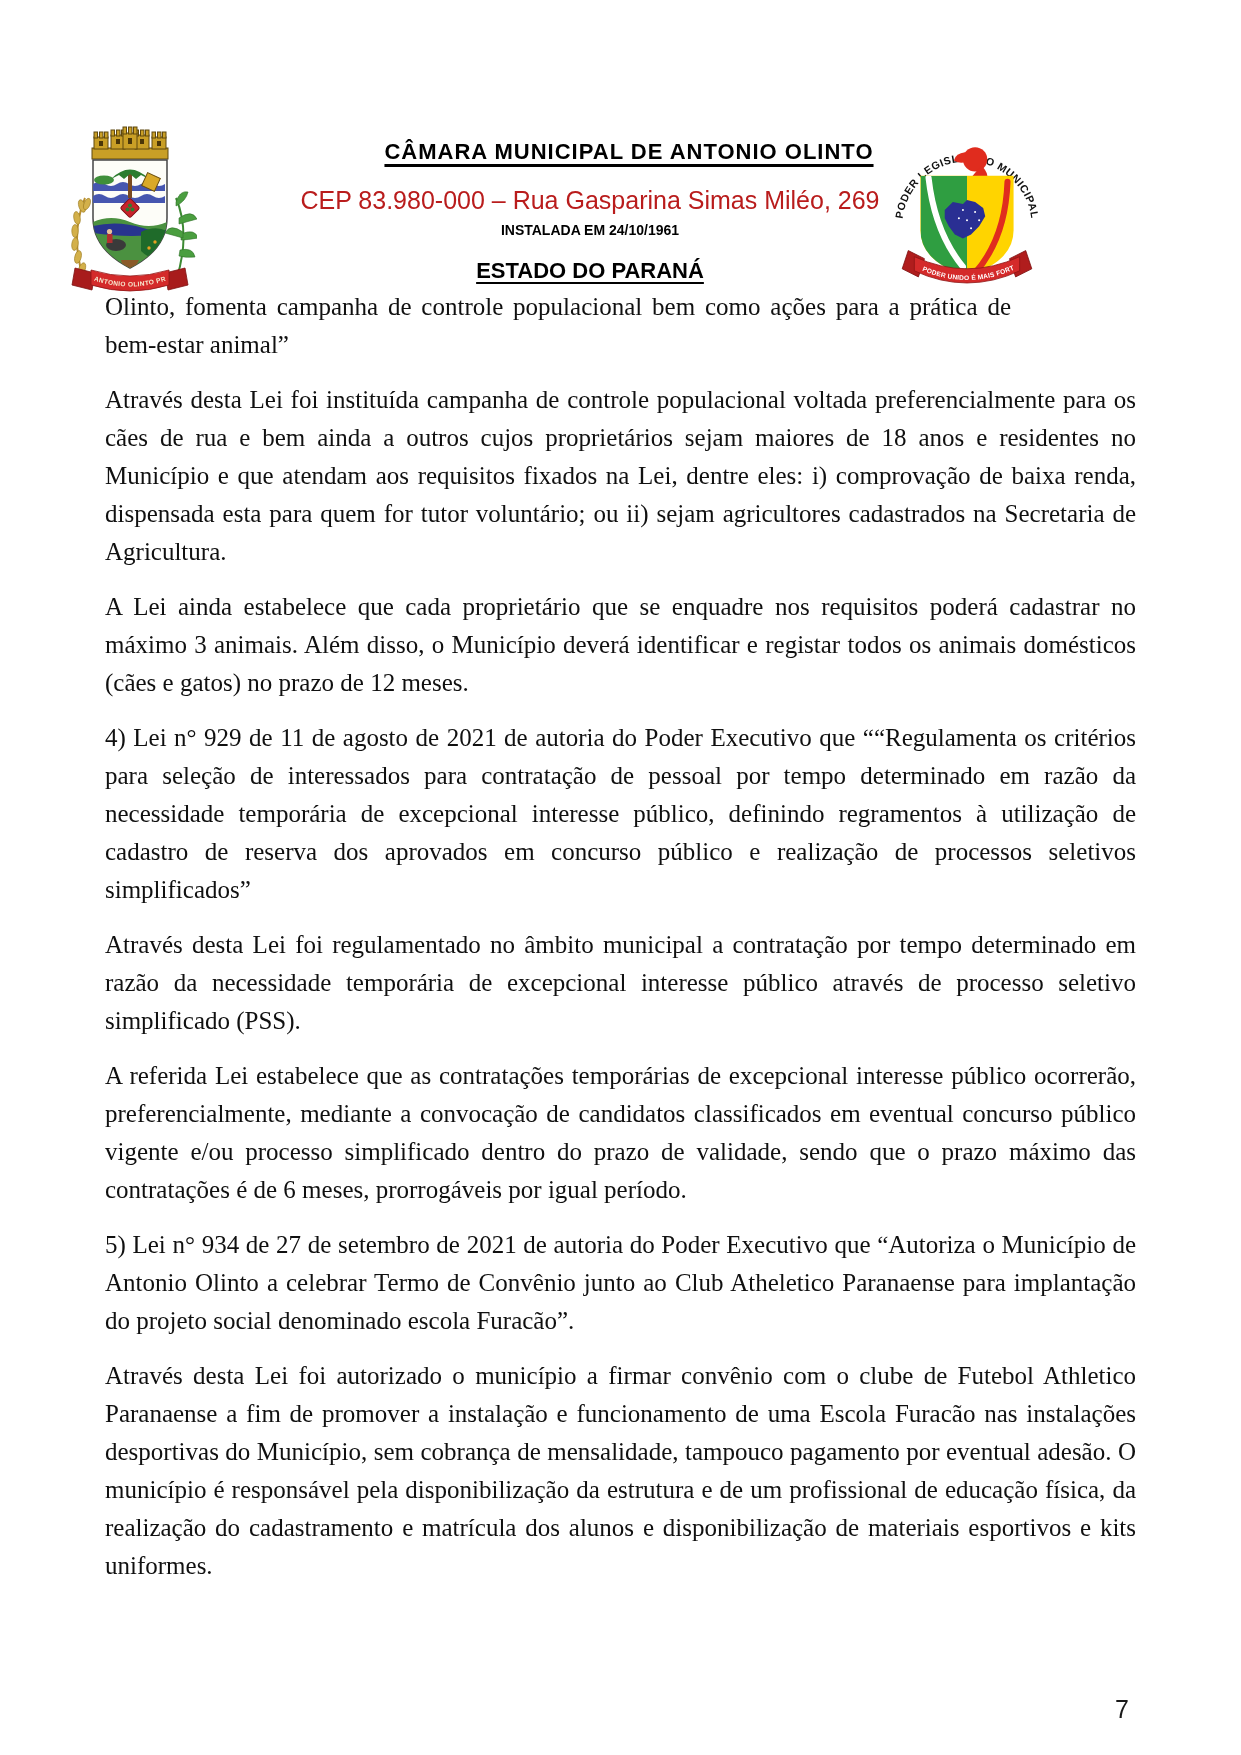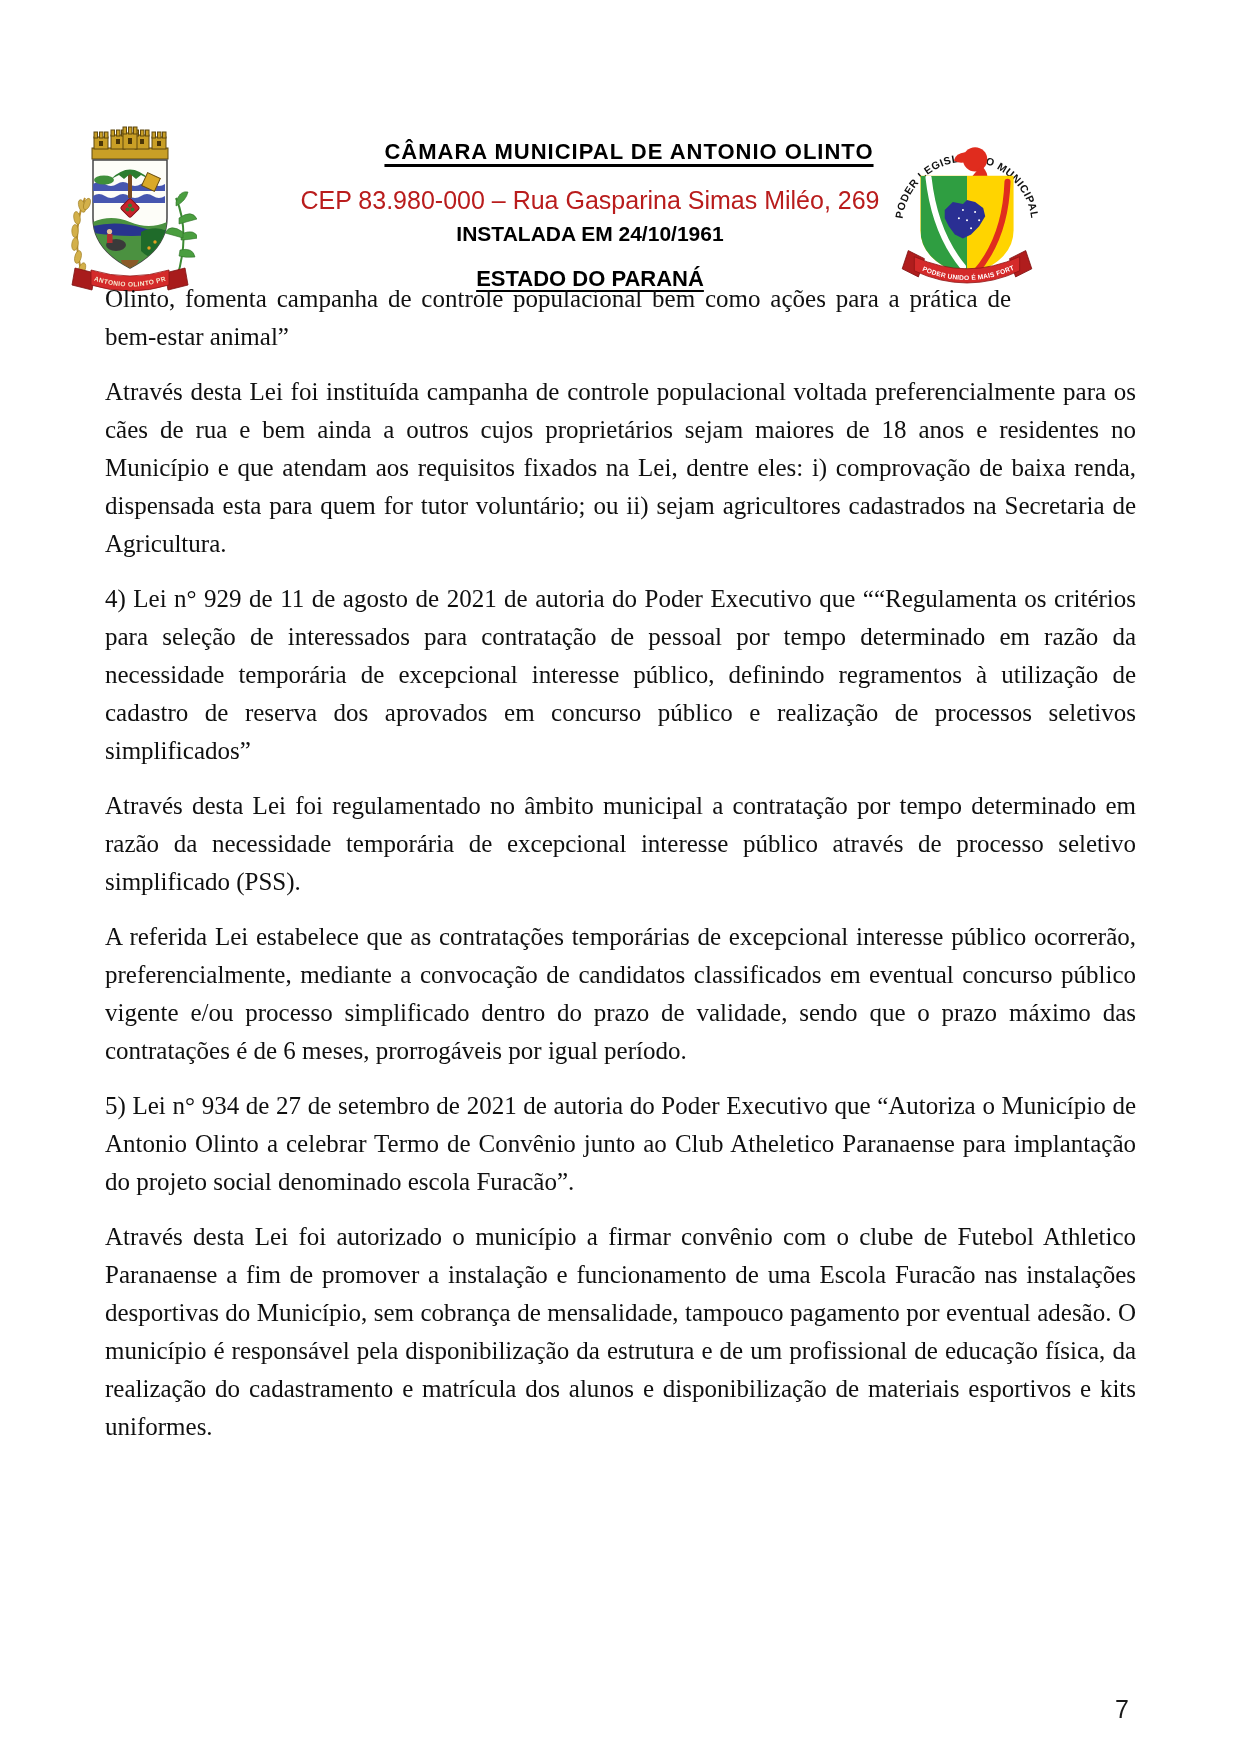--- a/index.html
+++ b/index.html
@@ -34,7 +34,7 @@
     white-space:nowrap;
   }
   .doc-address{margin-top:9px;font-size:25px;color:#b91c1c;white-space:nowrap;}
-  .doc-installed{margin-top:7px;font-size:21px;font-weight:bold;color:#000;}
+  .doc-installed{margin-top:7px;font-size:14px;font-weight:bold;color:#000;}
   .doc-state{
     margin-top:20px;font-size:22px;font-weight:bold;color:#000;
     text-decoration:underline;text-decoration-thickness:2px;text-underline-offset:4px;

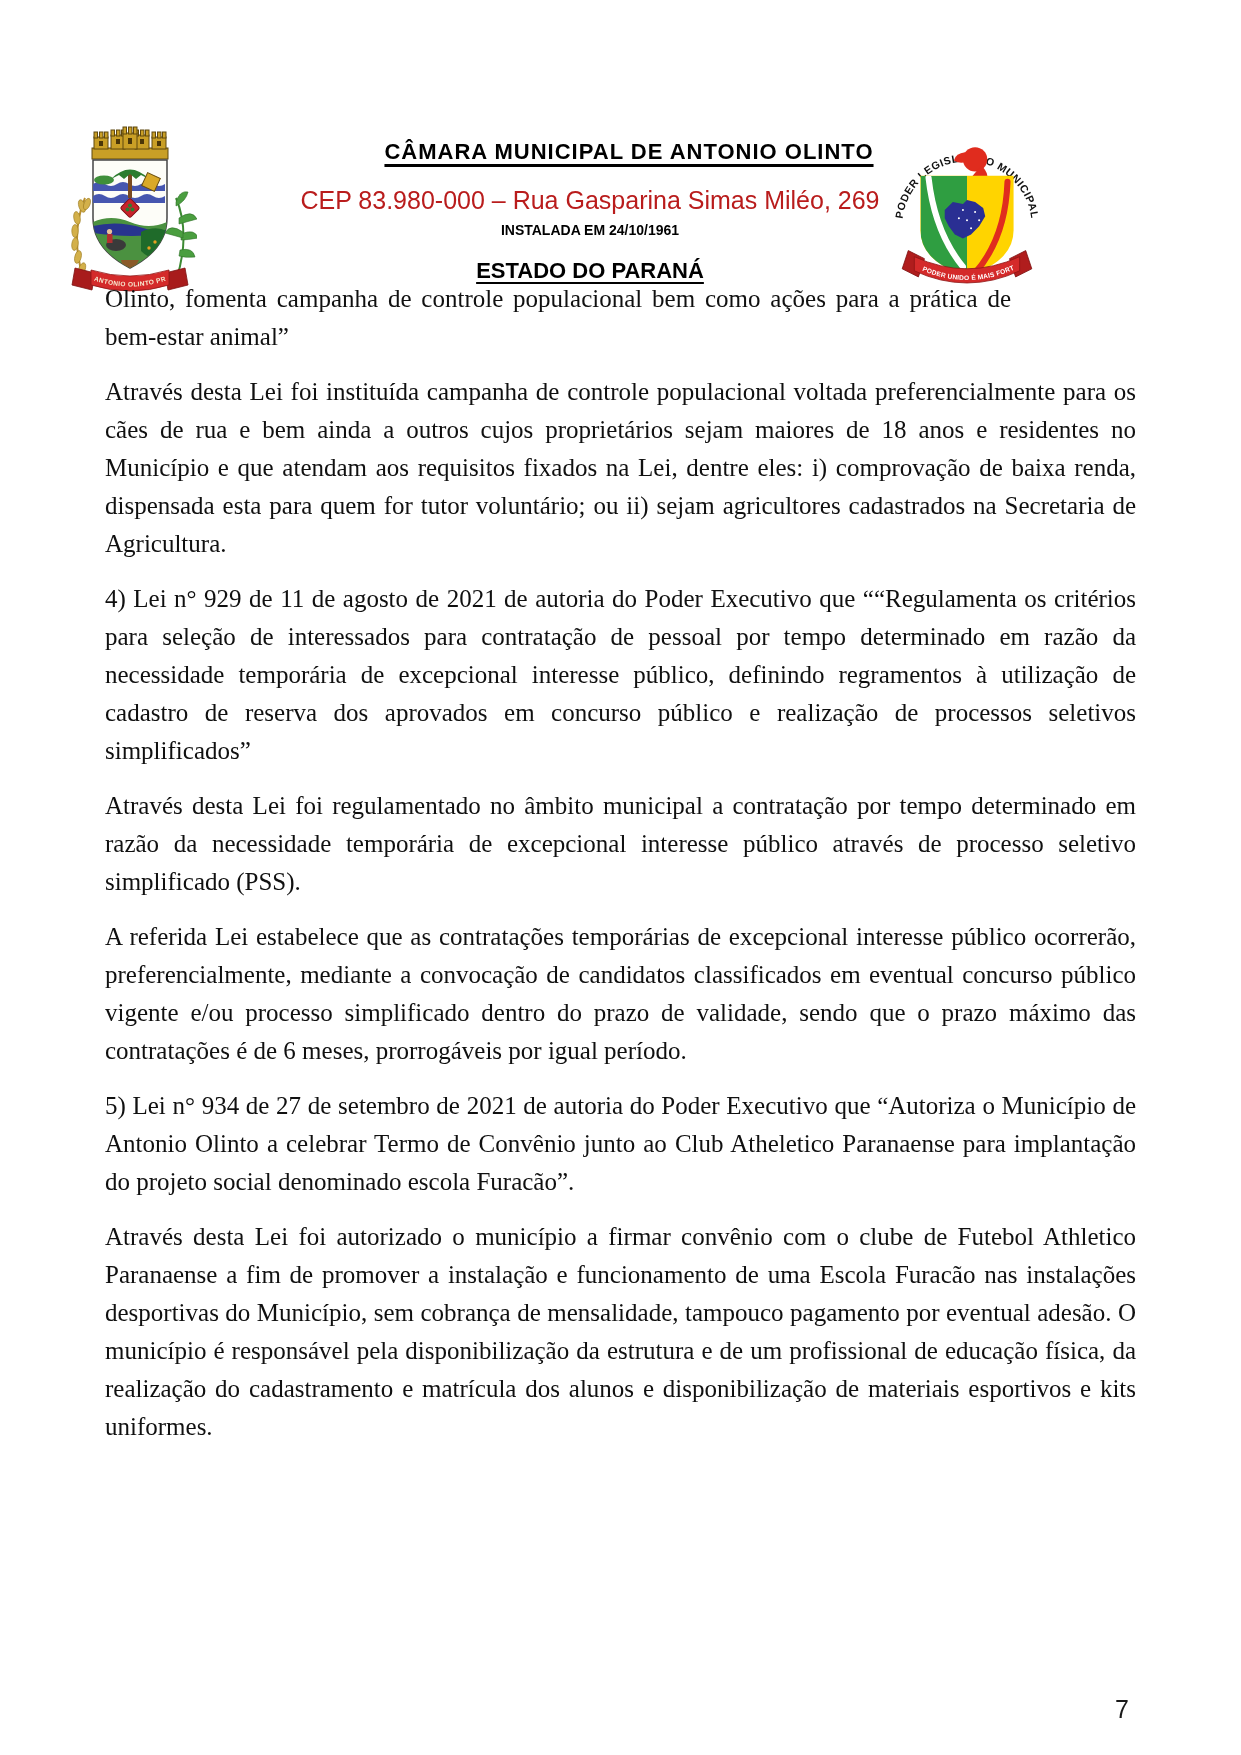--- a/index.html
+++ b/index.html
@@ -44,7 +44,7 @@
     position:absolute;
     left:105px;
     width:1031px;
-    top:280px;
+    top:288px;
     font-size:25px;
     line-height:38px;
     text-align:justify;

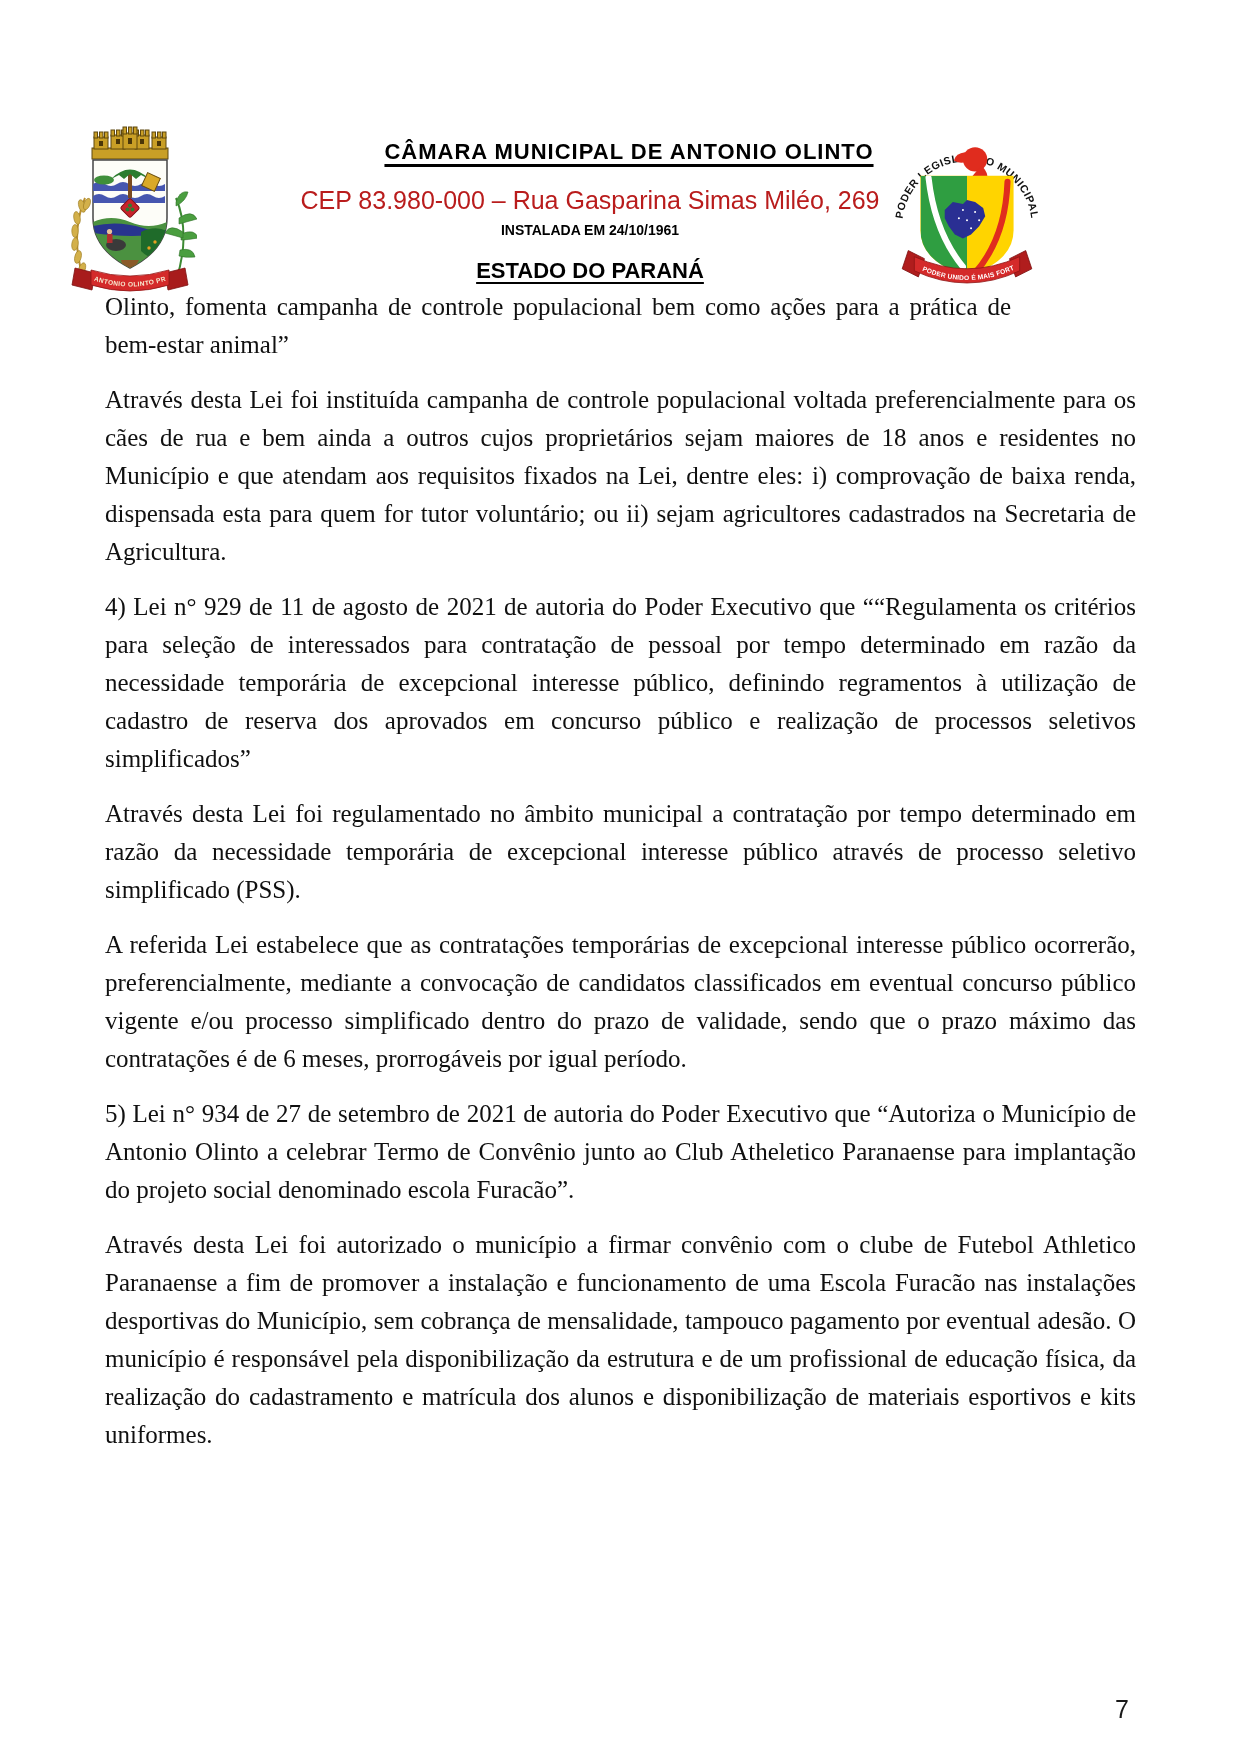--- a/index.html
+++ b/index.html
@@ -235,6 +235,7 @@
   <main class="content">
     <p class="quote-cont">Olinto, fomenta campanha de controle populacional bem como ações para a prática de bem-estar animal”</p>
     <p>Através desta Lei foi instituída campanha de controle populacional voltada preferencialmente para os cães de rua e bem ainda a outros cujos proprietários sejam maiores de 18 anos e residentes no Município e que atendam aos requisitos fixados na Lei, dentre eles: i) comprovação de baixa renda, dispensada esta para quem for tutor voluntário; ou ii) sejam agricultores cadastrados na Secretaria de Agricultura.</p>
+    <p>A Lei ainda estabelece que cada proprietário que se enquadre nos requisitos poderá cadastrar no máximo 3 animais. Além disso, o Município deverá identificar e registar todos os animais domésticos (cães e gatos) no prazo de 12 meses.</p>
     <p>4) Lei n° 929 de 11 de agosto de 2021 de autoria do Poder Executivo que ““Regulamenta os critérios para seleção de interessados para contratação de pessoal por tempo determinado em razão da necessidade temporária de excepcional interesse público, definindo regramentos à utilização de cadastro de reserva dos aprovados em concurso público e realização de processos seletivos simplificados”</p>
     <p>Através desta Lei foi regulamentado no âmbito municipal a contratação por tempo determinado em razão da necessidade temporária de excepcional interesse público através de processo seletivo simplificado (PSS).</p>
     <p>A referida Lei estabelece que as contratações temporárias de excepcional interesse público ocorrerão, preferencialmente, mediante a convocação de candidatos classificados em eventual concurso público vigente e/ou processo simplificado dentro do prazo de validade, sendo que o prazo máximo das contratações é de 6 meses, prorrogáveis por igual período.</p>

